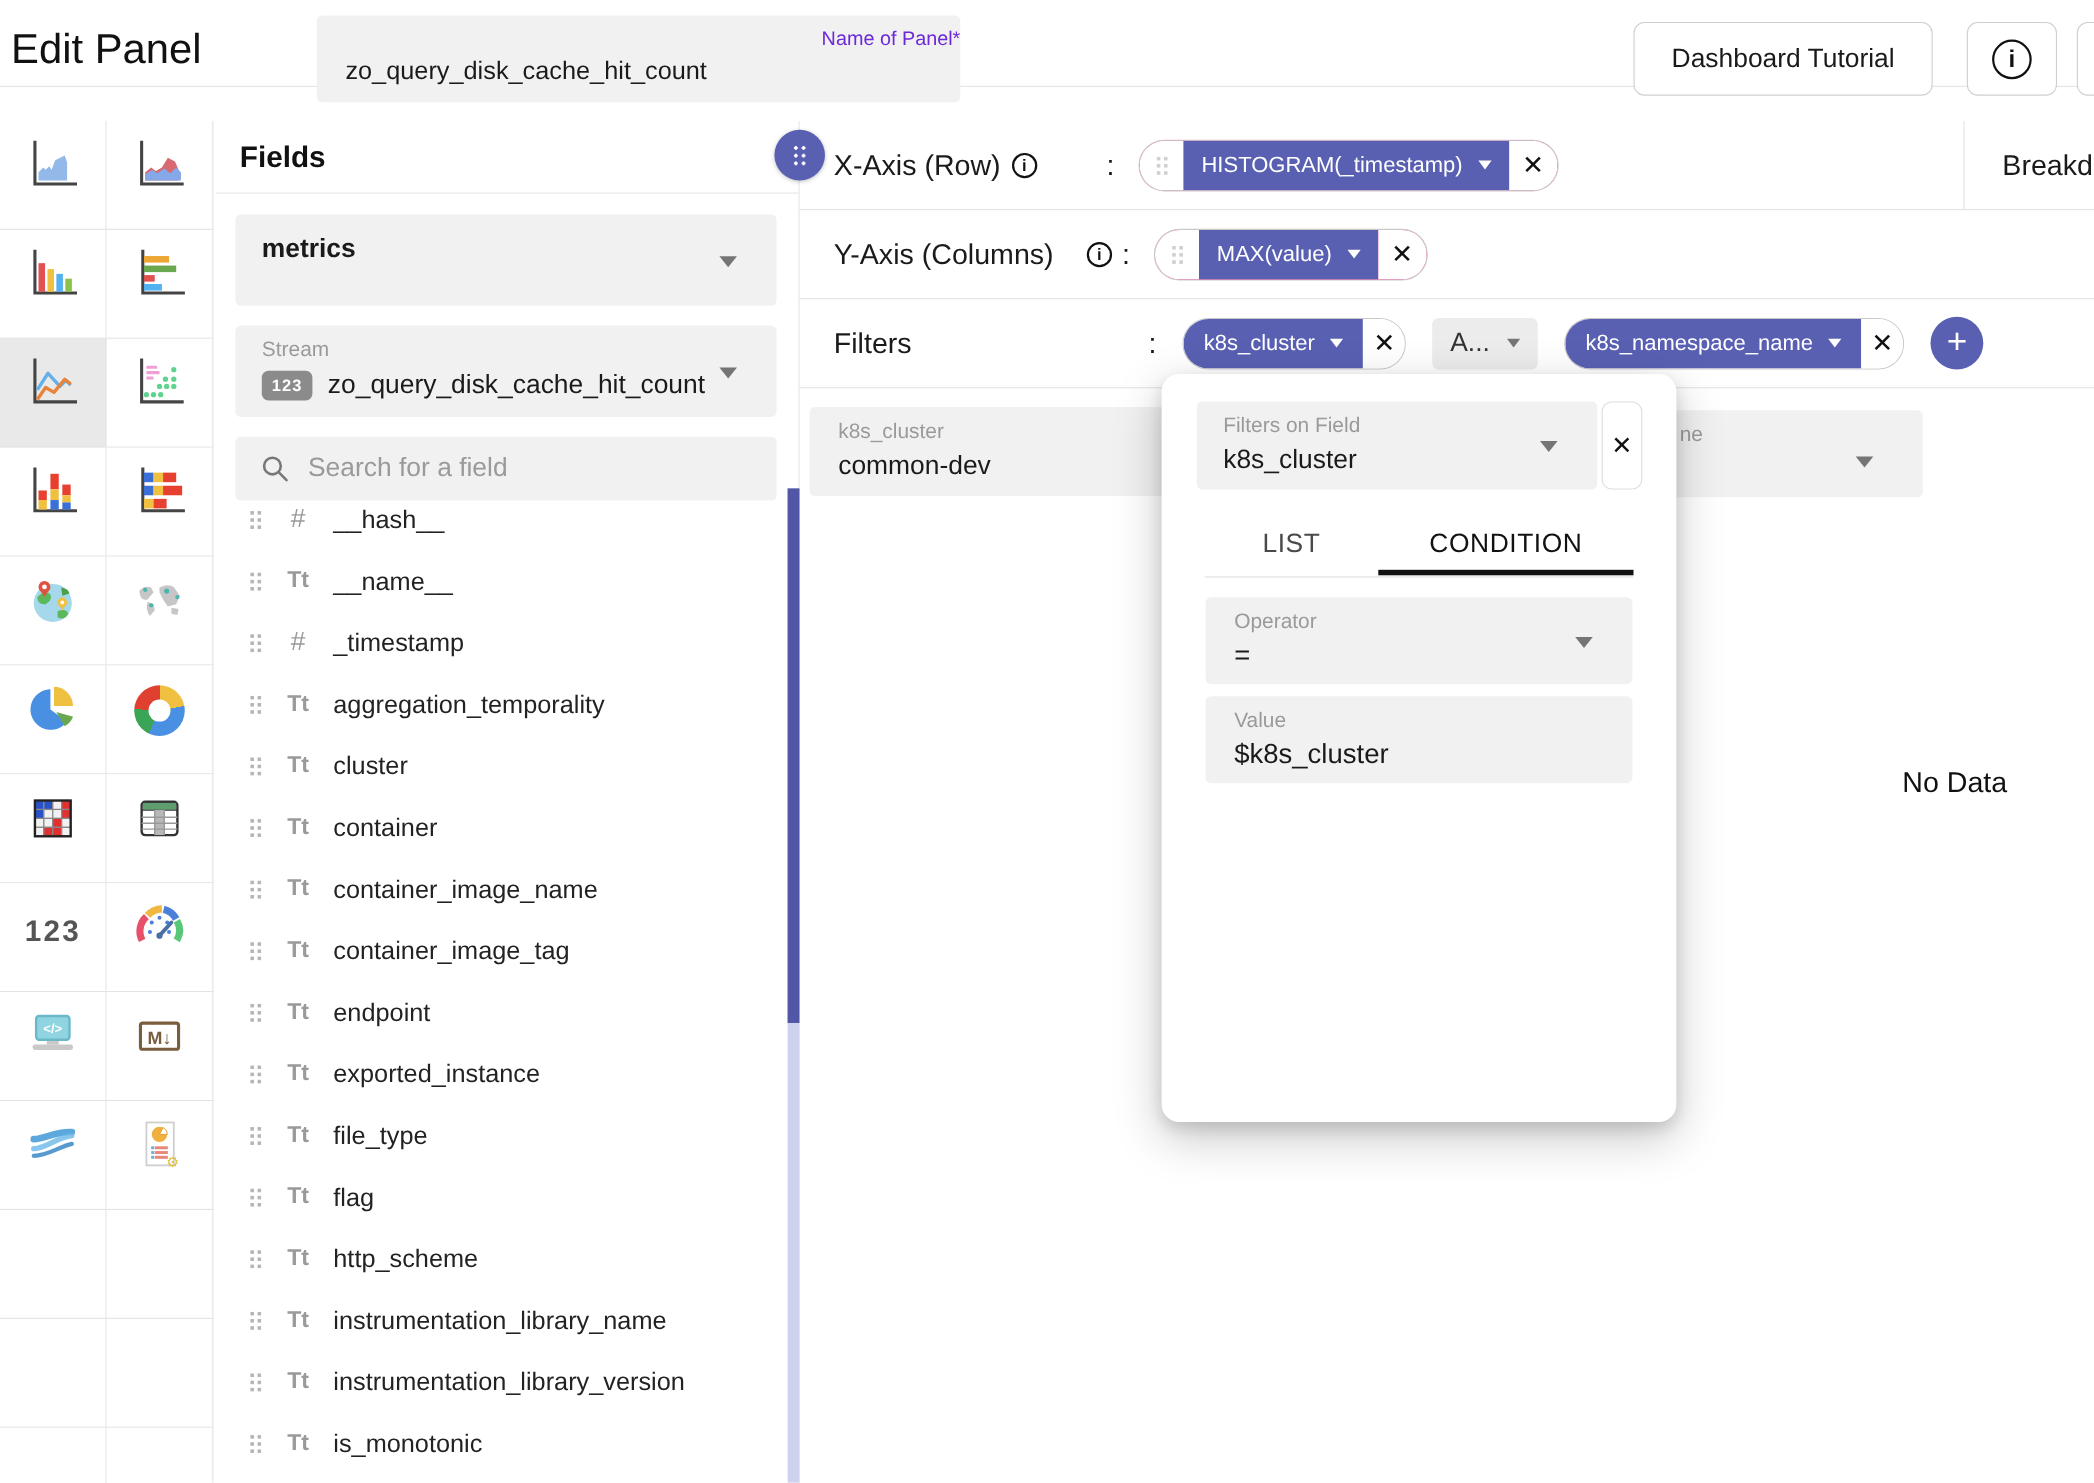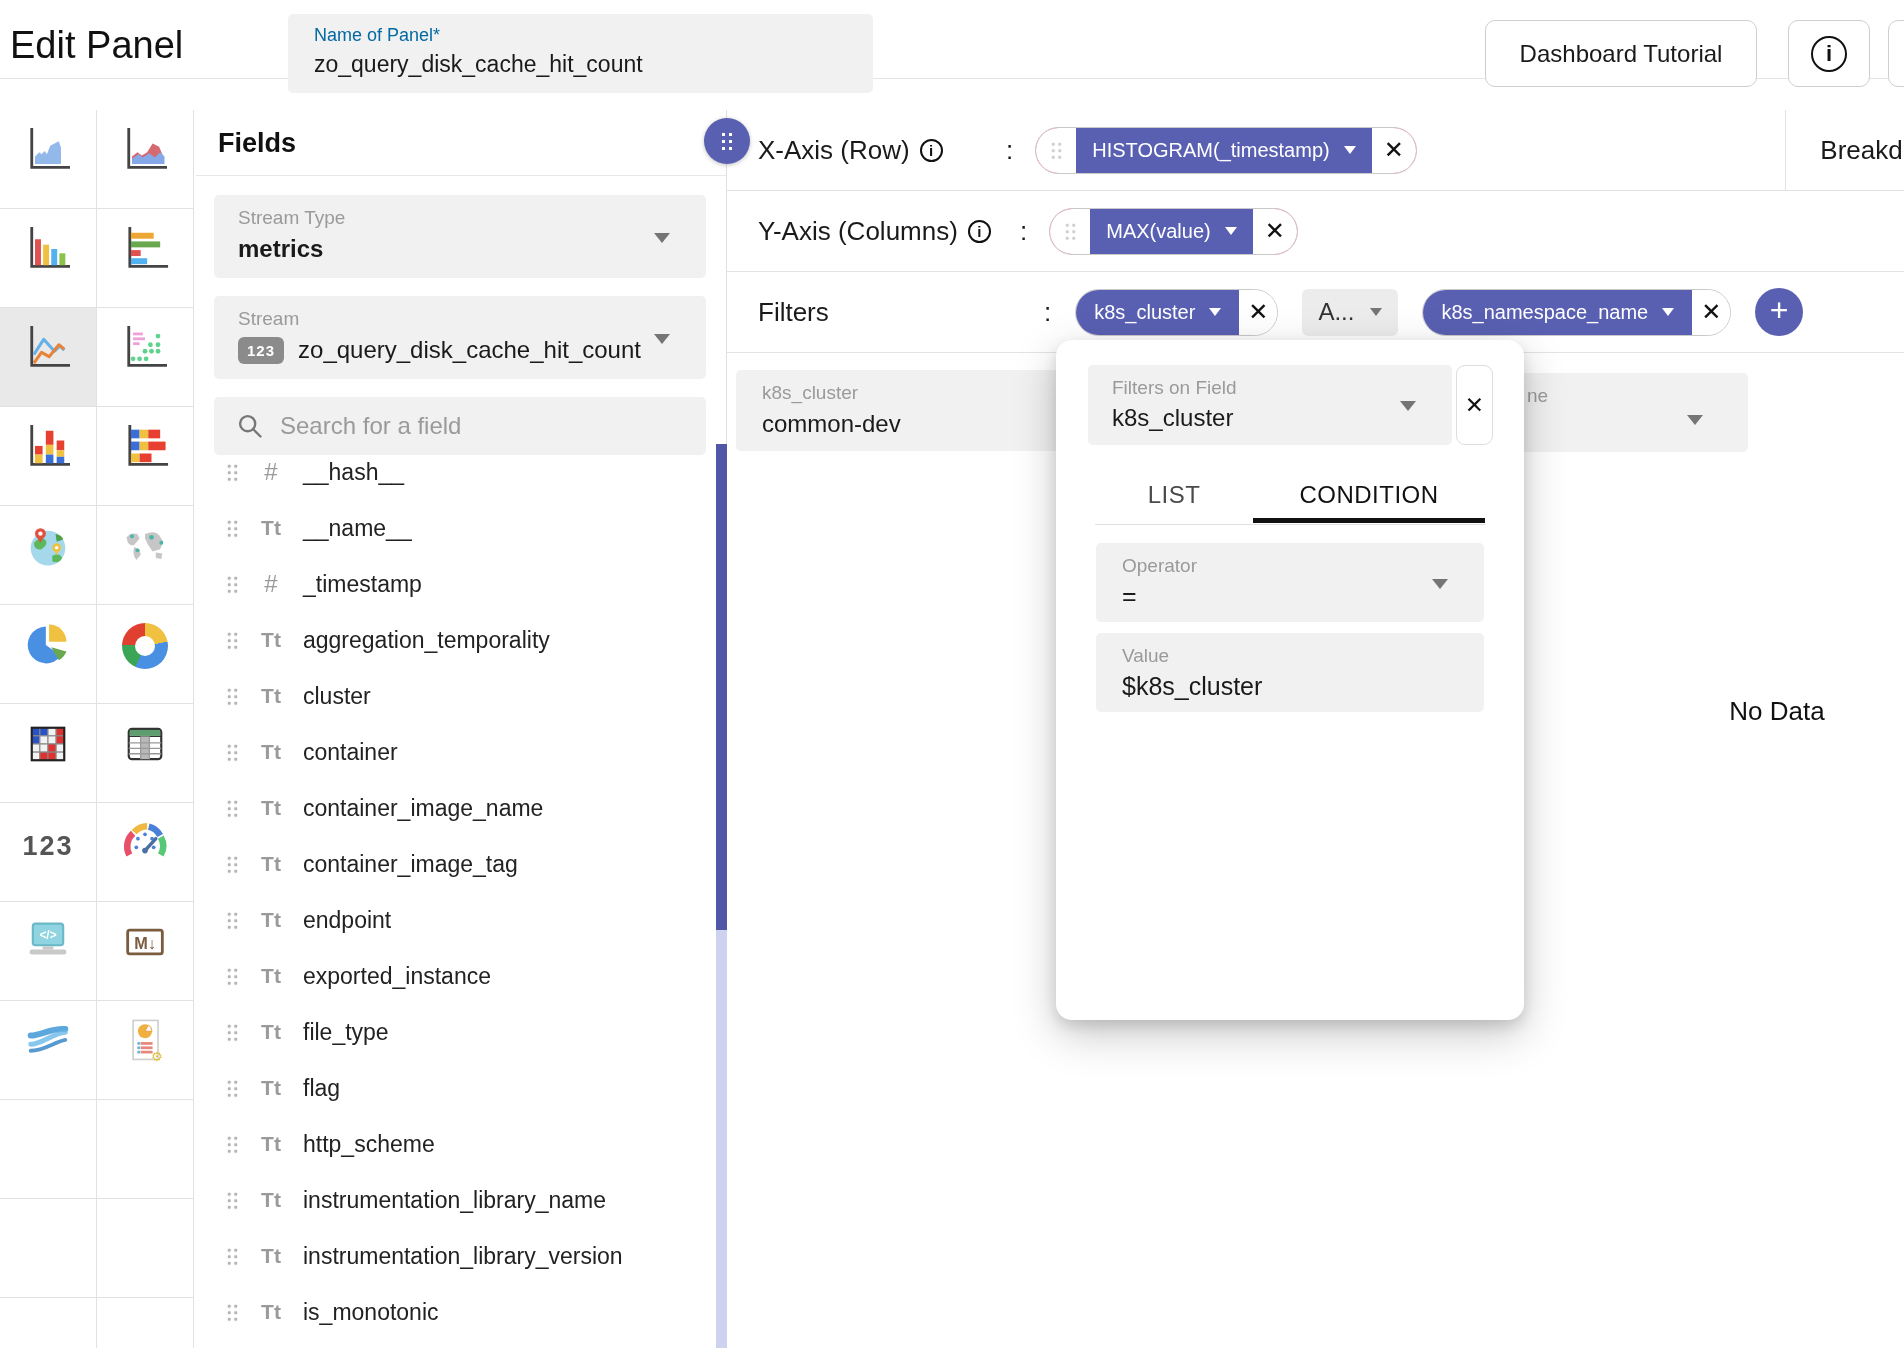--- a/index.html
+++ b/index.html
@@ -12,7 +12,7 @@
   .header { position:absolute; left:0; top:0; width:1904px; height:79px; border-bottom:1px solid #e4e4e4; background:#fff; }
   .page-title { position:absolute; left:10px; top:24px; font-size:38px; color:#111; }
   .name-box { position:absolute; left:288px; top:14px; width:585px; height:79px; background:#f1f1f1; border-radius:5px; padding:11px 0 0 26px; }
-  .name-box .lbl { font-size:18px; color:#0369a1; }
+  .name-box .lbl { font-size:18px; color:#6d28d9;text-align:right; }
   .name-box .val { font-size:23px; color:#1a1a1a; margin-top:5px; }
   .btn-outline { position:absolute; top:20px; height:67px; border:1.5px solid #cfcfcf; border-radius:10px; background:#fff; display:flex; align-items:center; justify-content:center; font-size:24px; color:#1a1a1a; }
   .tutorial-btn { left:1485px; width:272px; }

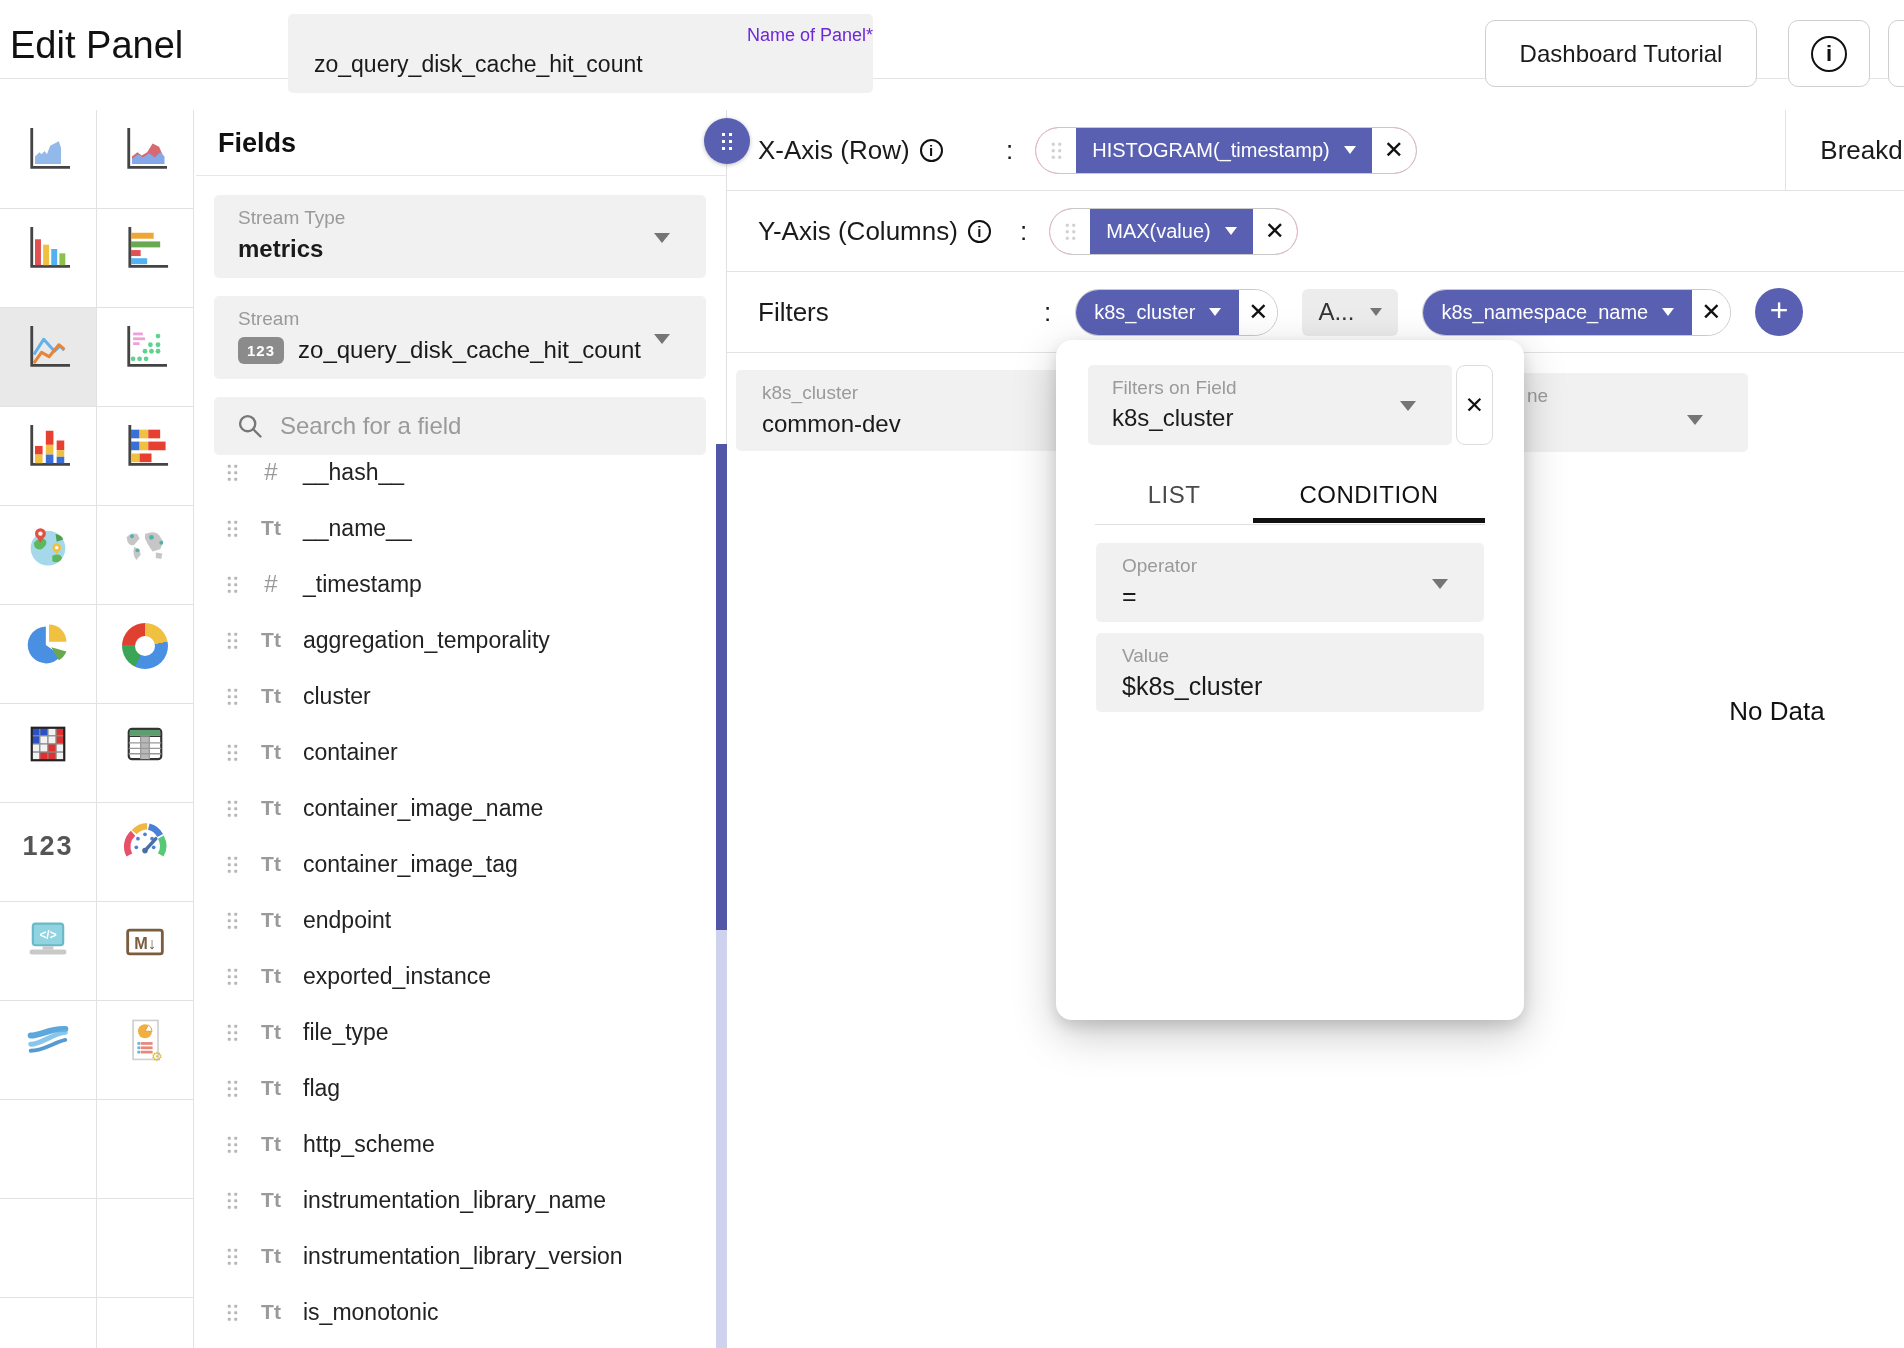--- a/index.html
+++ b/index.html
@@ -385,7 +385,6 @@
     <div class="fields-title">Fields</div>
 
     <div class="sel-box stream-type-box">
-      <div class="lbl">Stream Type</div>
       <div class="val" style="font-weight:600;">metrics</div>
       <span class="caret right"></span>
     </div>

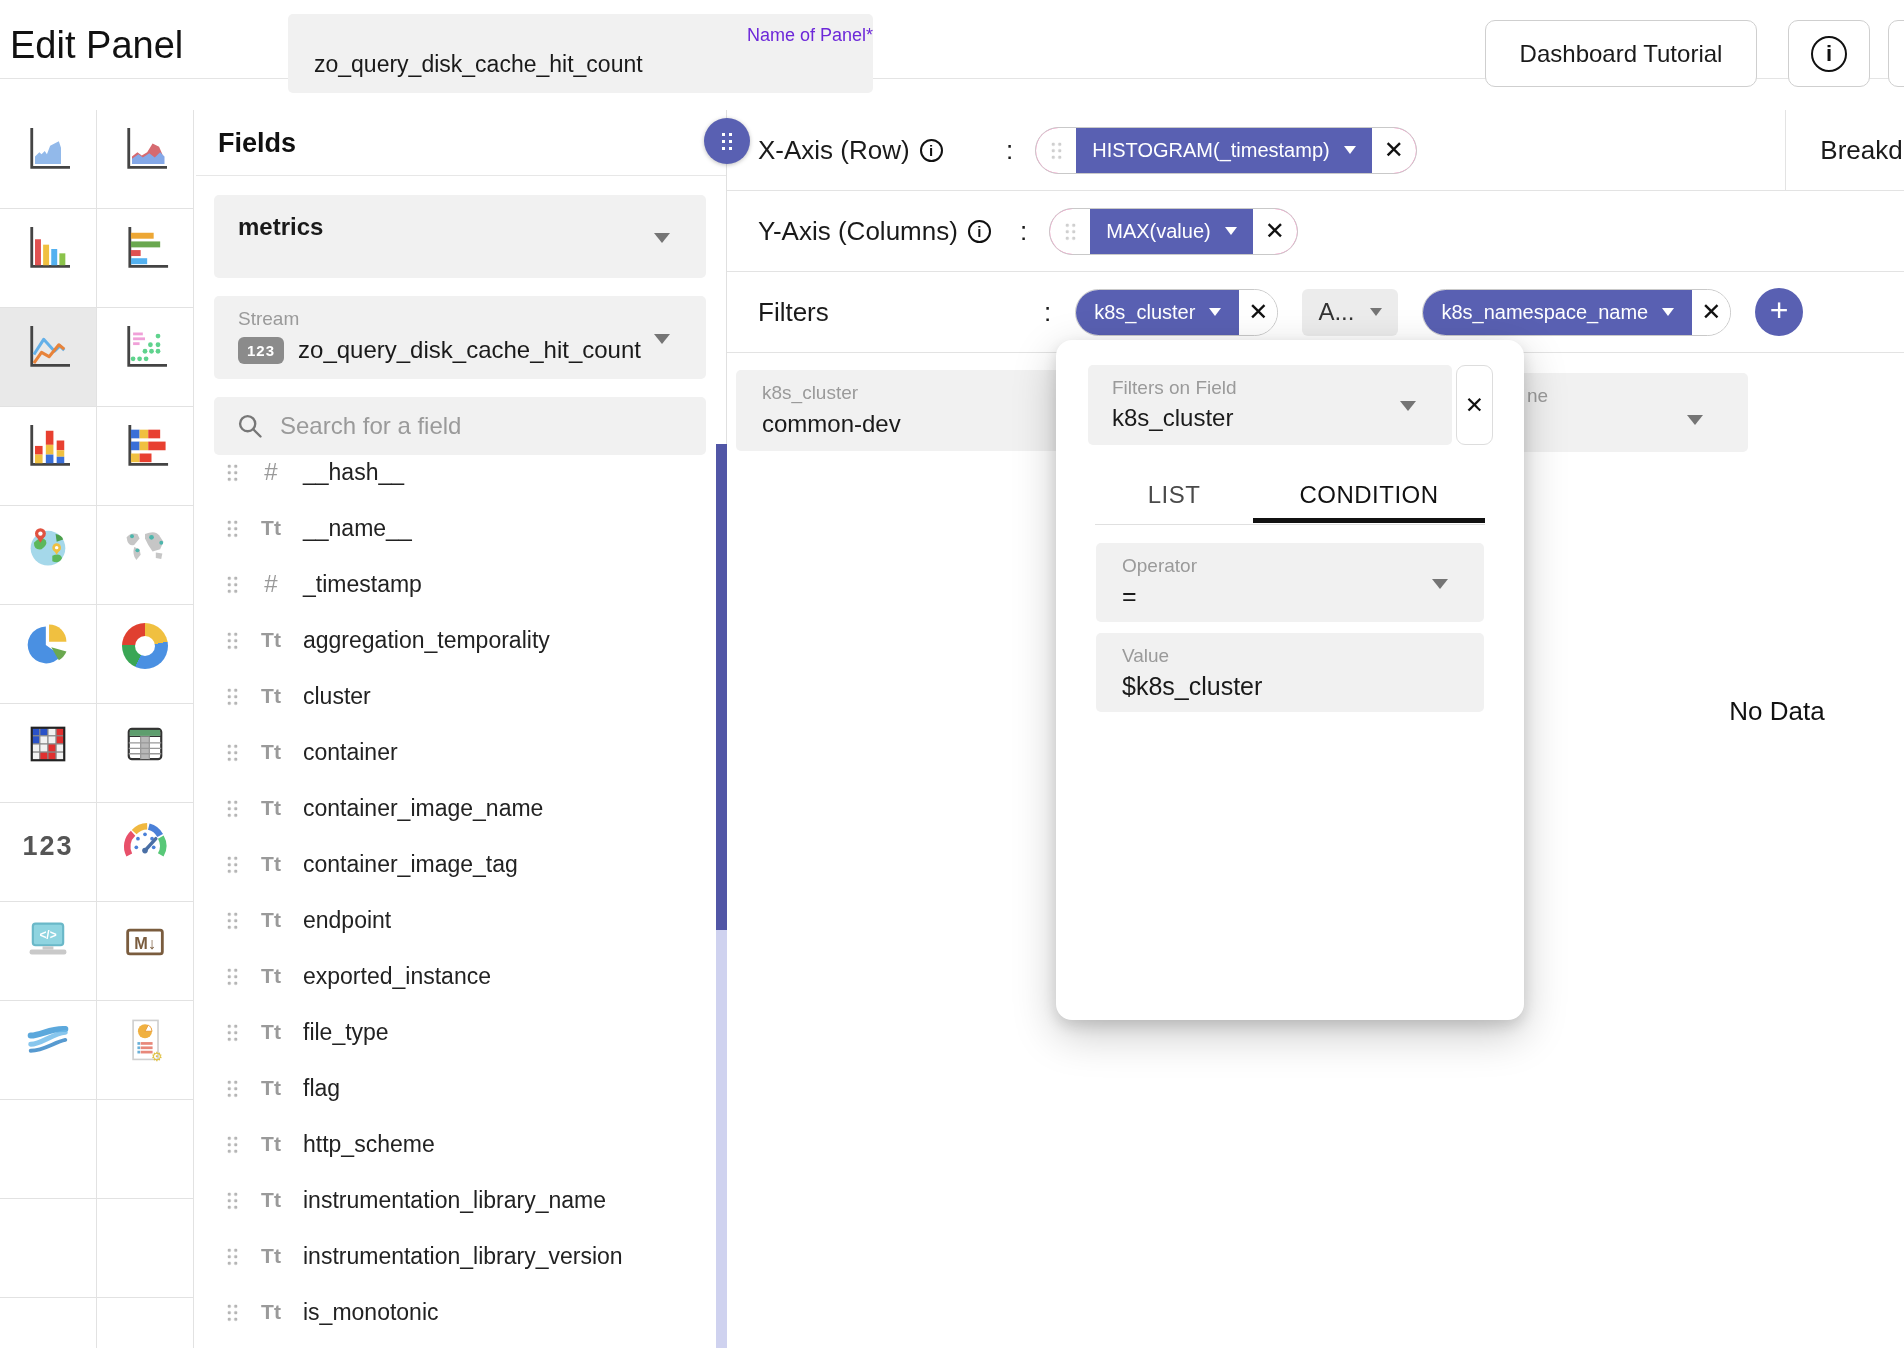--- a/index.html
+++ b/index.html
@@ -63,7 +63,7 @@
   .qb-row { position:relative; height:81px; border-bottom:1px solid #e3e3e3; display:flex; align-items:center; padding-left:31px; }
   .row-label { display:flex; align-items:center; font-size:26px; color:#1a1a1a; flex:none; }
   .row-label.w1 { width:248px; }
-  .row-label.w2 { width:262px; }
+  .row-label.w2 { width:262px;gap:20px; }
   .colon { font-size:26px; color:#1a1a1a; margin-right:22px; }
   .pill { display:flex; align-items:stretch; height:47px; border:1.5px solid #c9c9c9; border-radius:24px; overflow:hidden; background:#ec4899; }
   .pill .grip { width:40px; display:flex; align-items:center; justify-content:center; background:#fff; }

